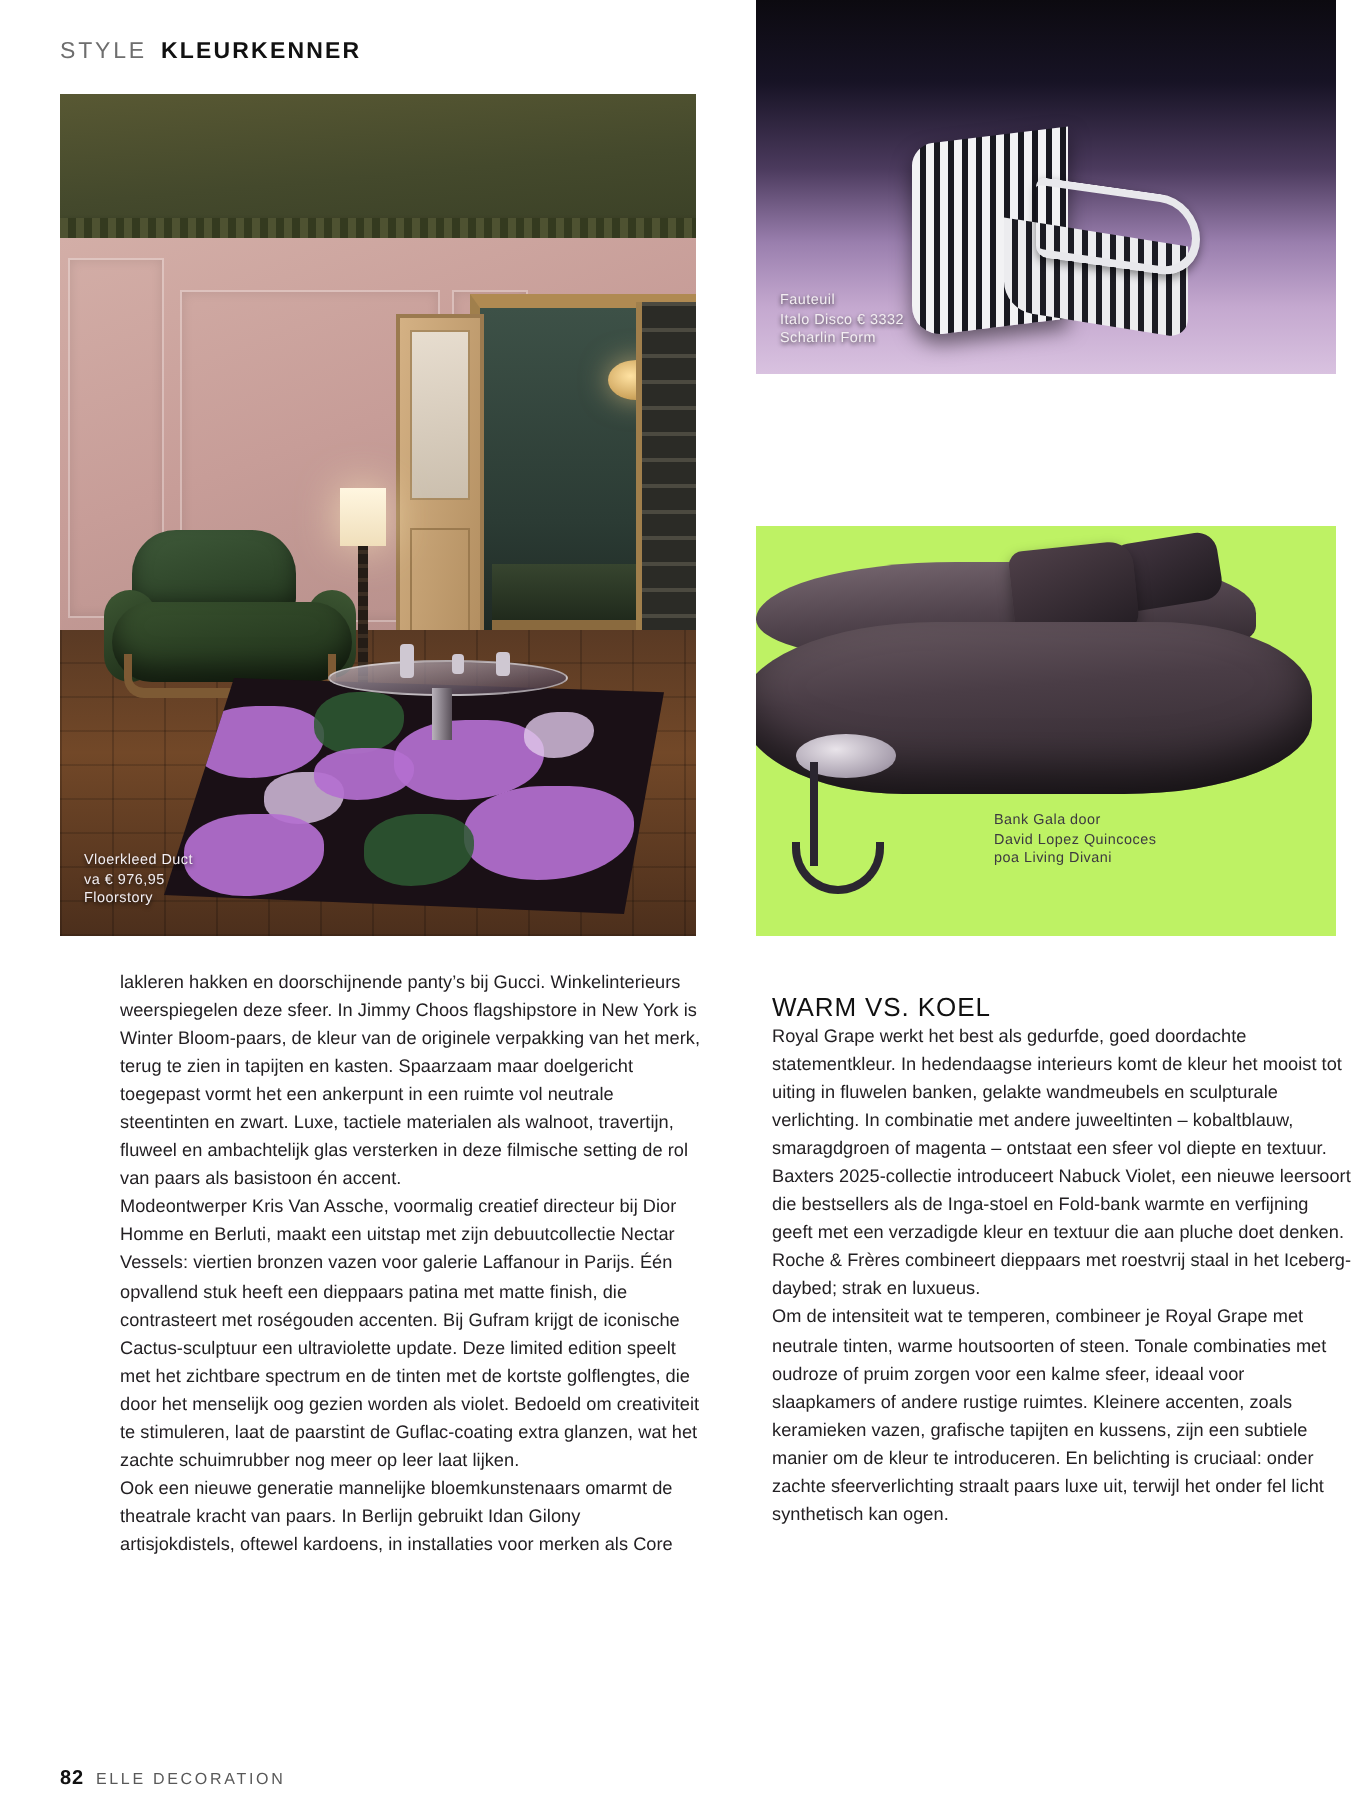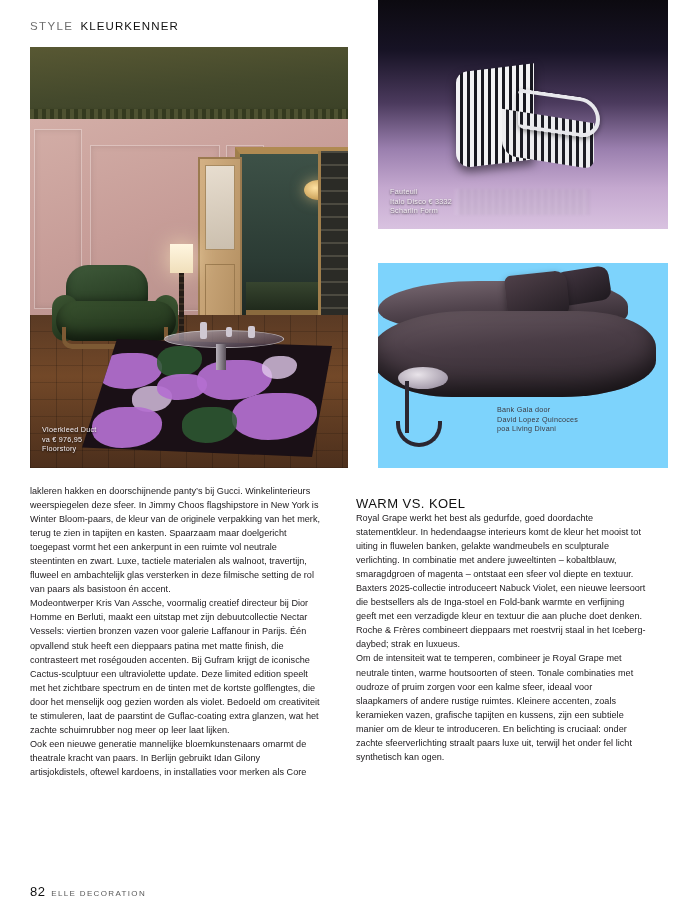--- a/index.html
+++ b/index.html
@@ -20,7 +20,7 @@
     display:flex; gap:7px; align-items:baseline;
   }
   .runhead .style-word{ color:#6e6e6e; font-weight:400; }
-  .runhead .section-word{ color:#111; font-weight:400; letter-spacing:1.1px;text-align:right; }
+  .runhead .section-word{ color:#111; font-weight:700; letter-spacing:1.1px;text-align:right; }
 
   
   .photo-grid{ position:absolute; left:0; top:0; width:676px; height:470px; }

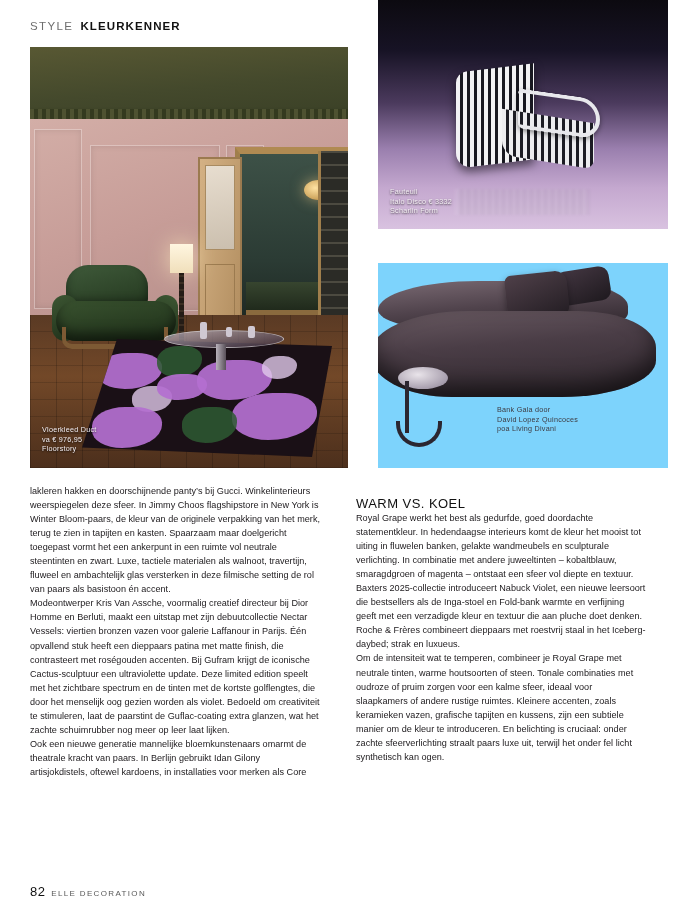--- a/index.html
+++ b/index.html
@@ -172,7 +172,7 @@
 
   
   .photo-chair{
-    position:absolute; left:378px; top:0; width:290px; height:229px;
+    position:absolute; left:378px; top:0; width:290px; height:187px;
     overflow:hidden;
     background:linear-gradient(180deg,#0c0a10 0%,#171325 22%,#4b3a5d 45%,#9a7fae 65%,#c4a8cf 82%,#d9c2e0 100%);
   }

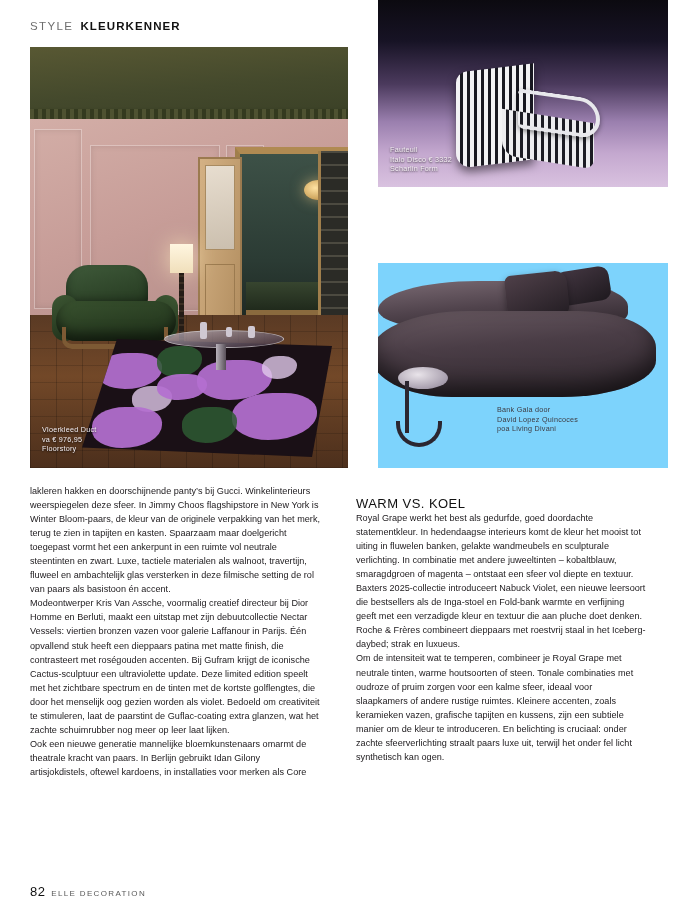--- a/index.html
+++ b/index.html
@@ -204,7 +204,7 @@
   
   .photo-sofa{
     position:absolute; left:378px; top:263px; width:290px; height:205px;
-    background:#7dd3fc; overflow:hidden;
+    background:#bef264; overflow:hidden;
   }
   .sofa-body{
     position:absolute; left:-8px; top:48px; width:286px; height:86px;

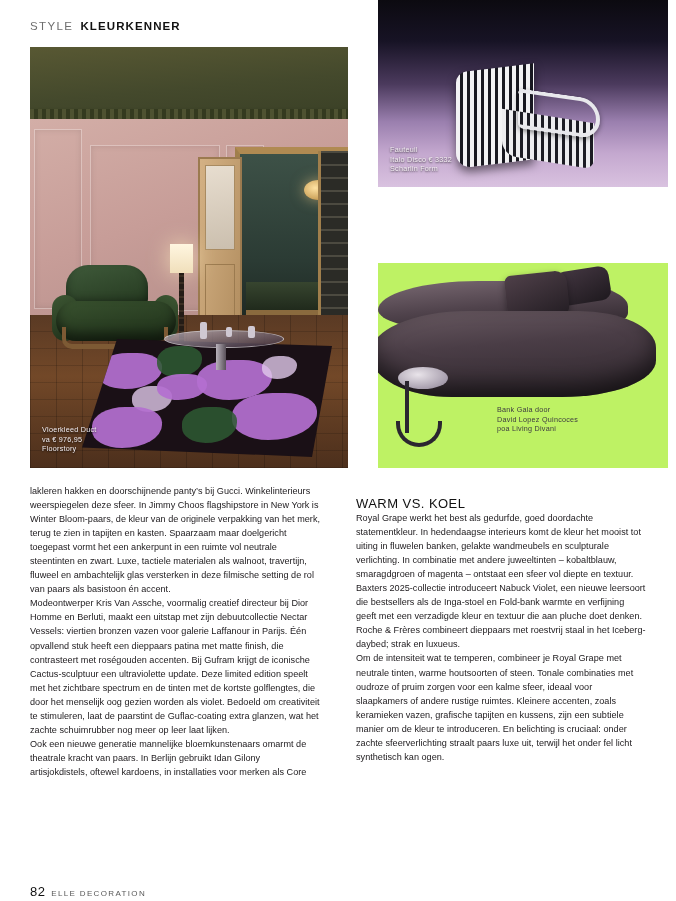--- a/index.html
+++ b/index.html
@@ -257,7 +257,7 @@
   .cols{
     position:absolute; left:0; top:484px; width:676px; height:400px;
   }
-  .col{ position:absolute; top:0; width:290px; }
+  .col{ position:absolute; top:0; width:290px;margin-left:30px; }
   .col.left{ left:30px; }
   .col.right{ left:356px; }
 

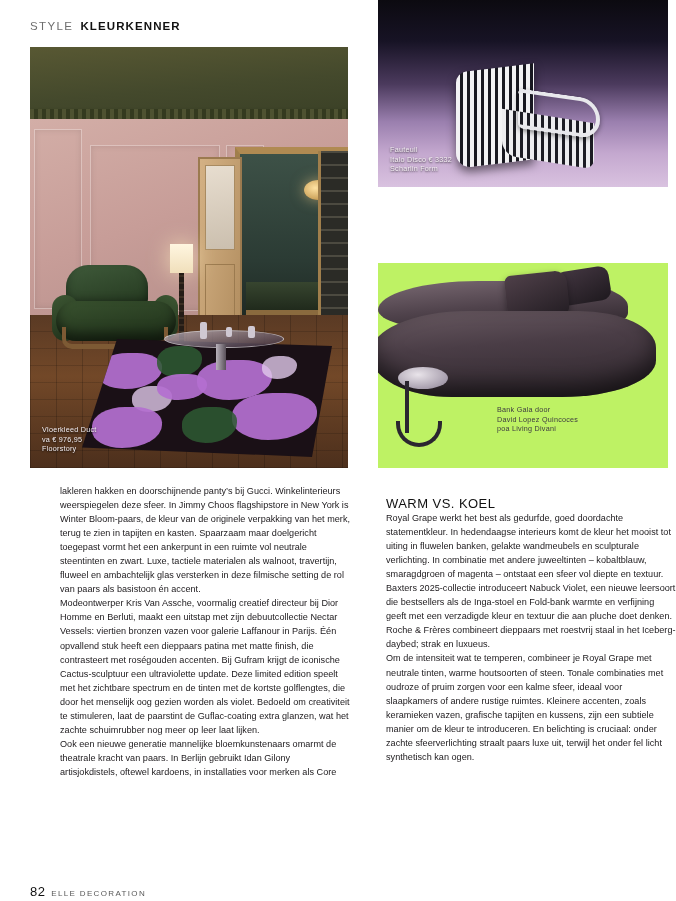--- a/index.html
+++ b/index.html
@@ -278,7 +278,7 @@
     position:absolute; left:30px; top:884px;
     display:flex; align-items:baseline; gap:6px;
   }
-  .folio .pagenum{ font-size:13px; font-weight:400; color:#111; letter-spacing:.4px; }
+  .folio .pagenum{ font-size:10px; font-weight:700; color:#111; letter-spacing:.4px; }
   .folio .mag{ font-size:8px; letter-spacing:1.35px; color:#595959; }
 </style>
 </head>

